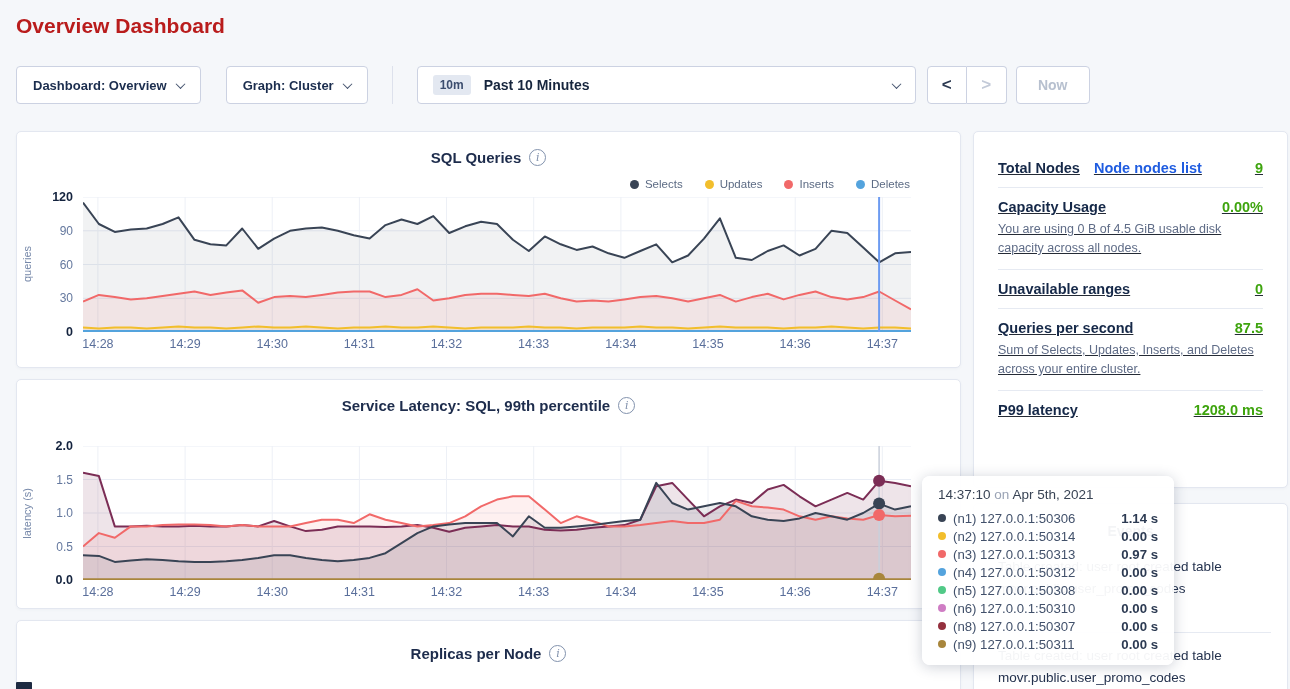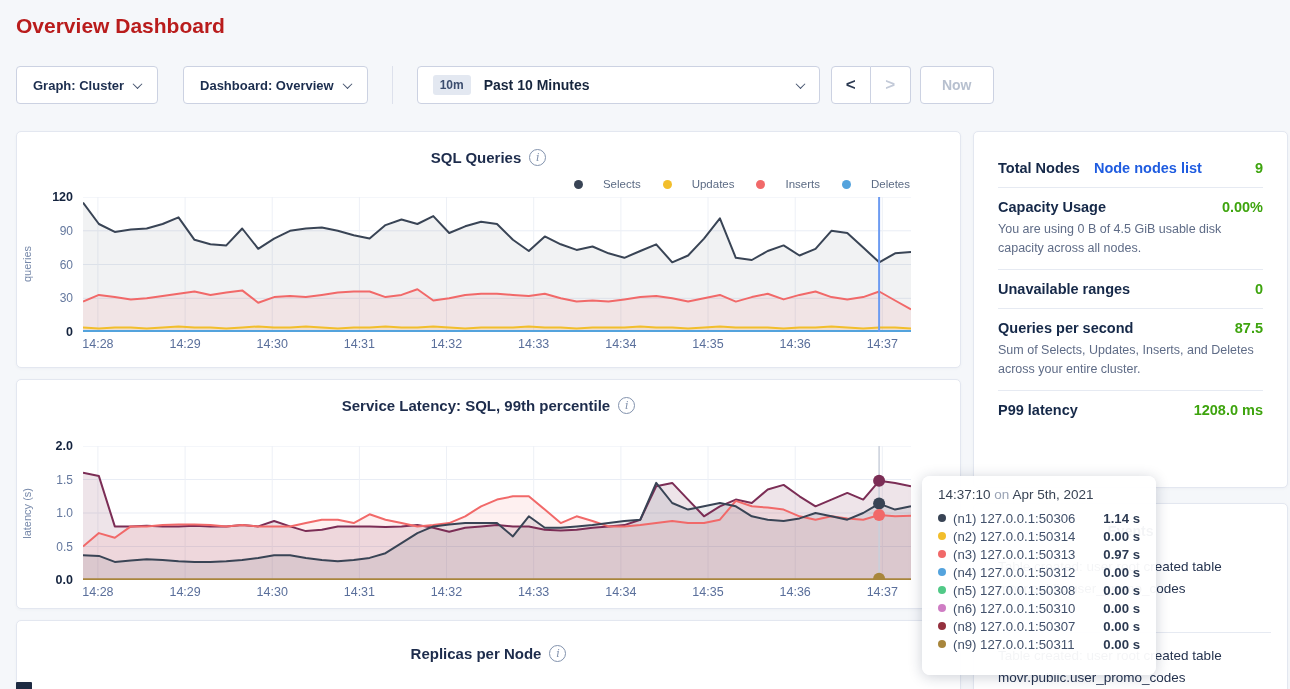--- a/index.html
+++ b/index.html
@@ -95,11 +95,11 @@
 
 <div class="controls">
   <div class="btn select-btn">
+    <span>Dashboard: Overview</span>
+    <span class="cv"></span>
+  </div>
+  <div class="btn select-btn">
     <span>Graph: Cluster</span>
-    <span class="cv"></span>
-  </div>
-  <div class="btn select-btn">
-    <span>Dashboard: Overview</span>
     <span class="cv"></span>
   </div>
   <div class="vdivider"></div>

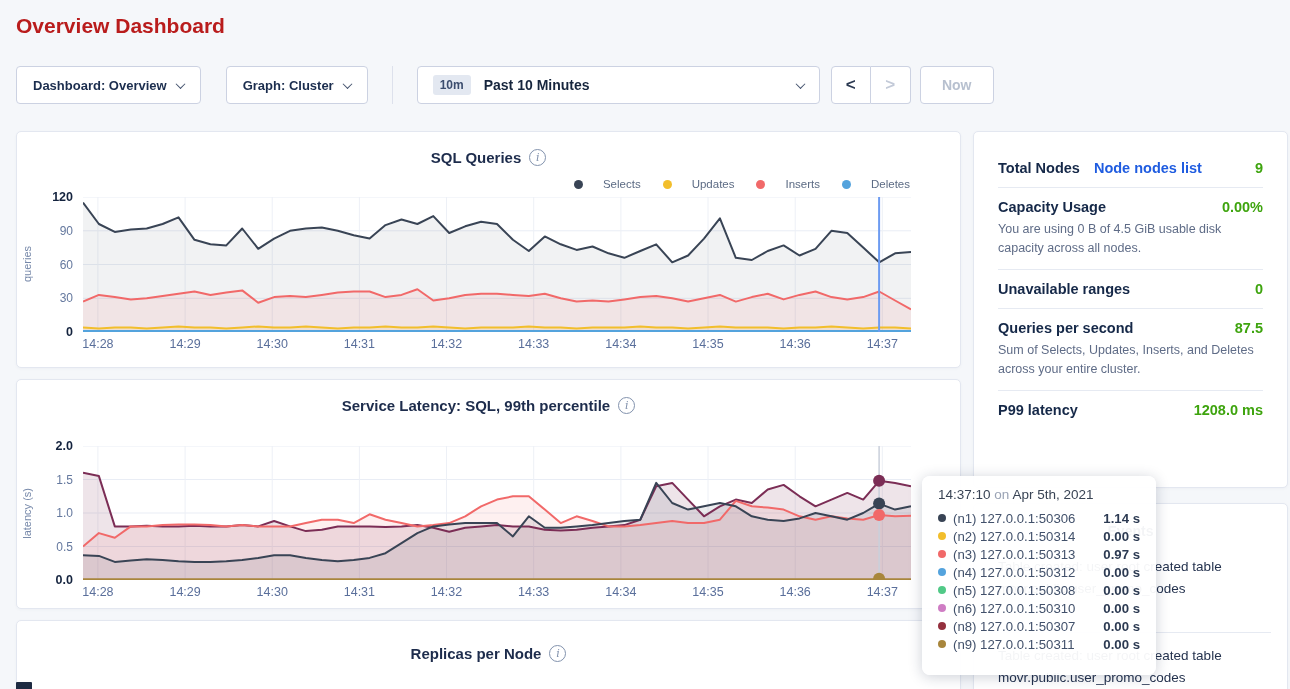--- a/index.html
+++ b/index.html
@@ -15,7 +15,7 @@
   .select-btn + .select-btn { margin-left:25px; }
   .cv { width:7px; height:7px; border-right:1.7px solid #44536e; border-bottom:1.7px solid #44536e; transform:rotate(45deg) translate(-1px,-1px); }
   .vdivider { width:1px; height:38px; background:#dde1ec; margin:0 24px; }
-  .timepicker { width:403px; padding:0 15px; gap:13px; }
+  .timepicker { width:499px; padding:0 15px; gap:13px; }
   .tp-badge { background:#e3e8f1; border-radius:3px; font-size:12px; font-weight:bold; color:#3c4d6e; padding:3px 7px; }
   .tp-label { font-size:14px; font-weight:bold; color:#16253d; }
   .tp-chev { margin-left:auto; }

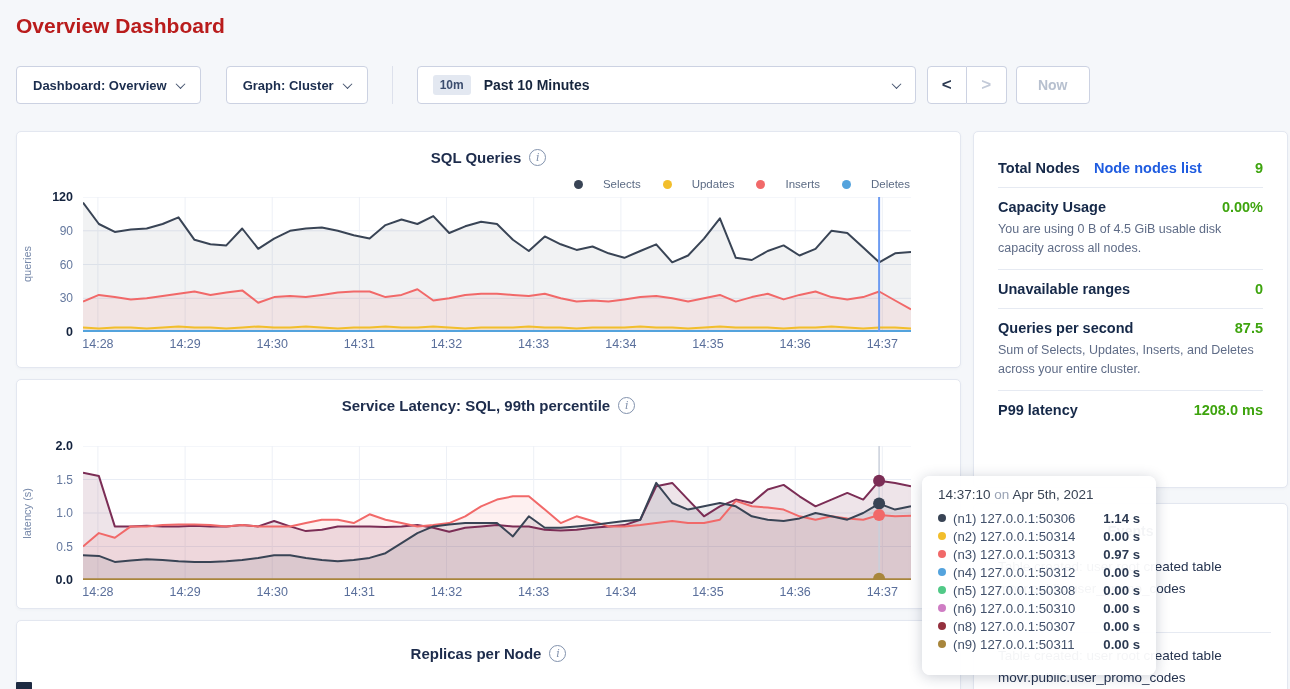--- a/index.html
+++ b/index.html
@@ -64,7 +64,7 @@
   
   .summary-card { height:357px; padding:17px 24px 8px; overflow:hidden; }
   .panel-title { text-align:center; font-weight:bold; font-size:14px; color:#1d2c4c; line-height:22px; margin-bottom:8px; }
-  .sum-row { padding:11px 0; border-top:1px solid #e6eaf2; }
+  .sum-row { padding:11px 0; border-top:1px solid #e6eaf2;text-decoration:underline; }
   .sum-row.first { border-top:none; }
   .sum-line { display:flex; align-items:baseline; }
   .sum-label { font-weight:bold; font-size:14.5px; color:#152848; }

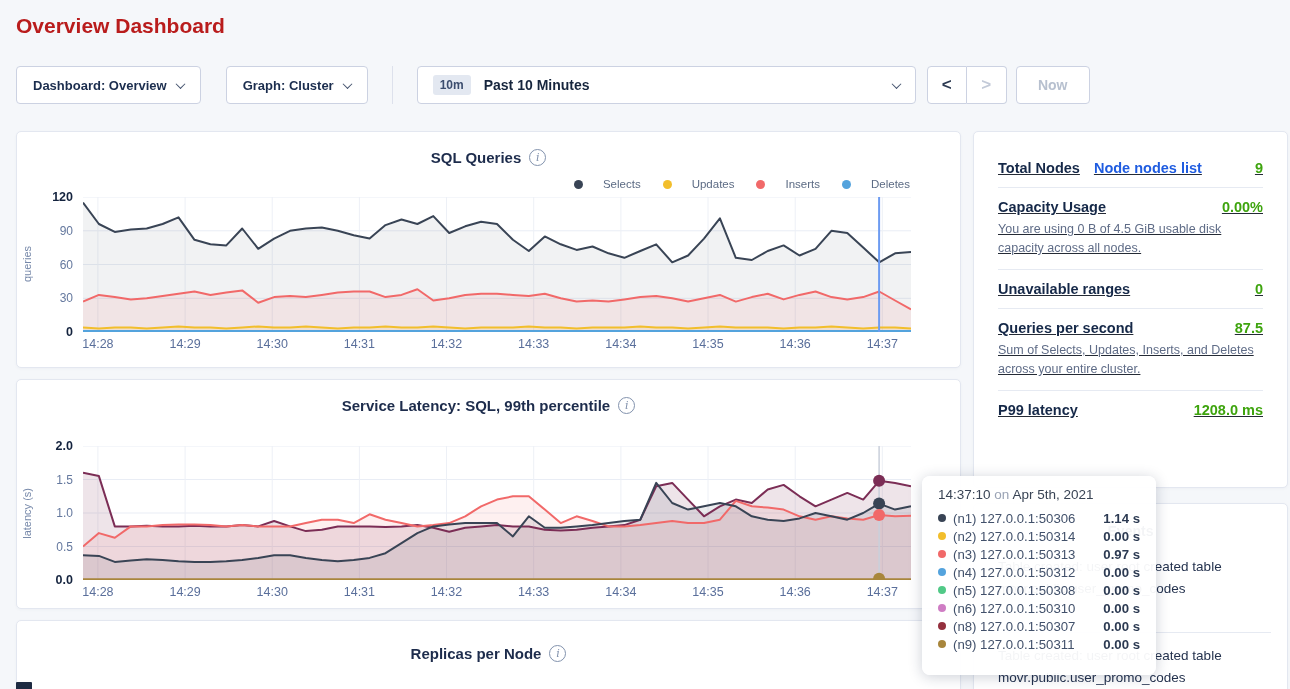--- a/index.html
+++ b/index.html
@@ -39,7 +39,7 @@
           display:inline-flex; align-items:center; justify-content:center; font-style:italic;
           font-family:"DejaVu Serif", serif; cursor:pointer; }
   .legend { position:absolute; top:46px; right:50px; display:flex; gap:22px; }
-  .legend-item { display:flex; align-items:center; gap:20px; font-size:11.5px; color:#5c6b84; }
+  .legend-item { display:flex; align-items:center; gap:6px; font-size:11.5px; color:#5c6b84; }
   .legend-dot { width:9px; height:9px; border-radius:50%; }
 
   .chart-grid { display:grid; grid-template-columns:20px 46px 828px; }

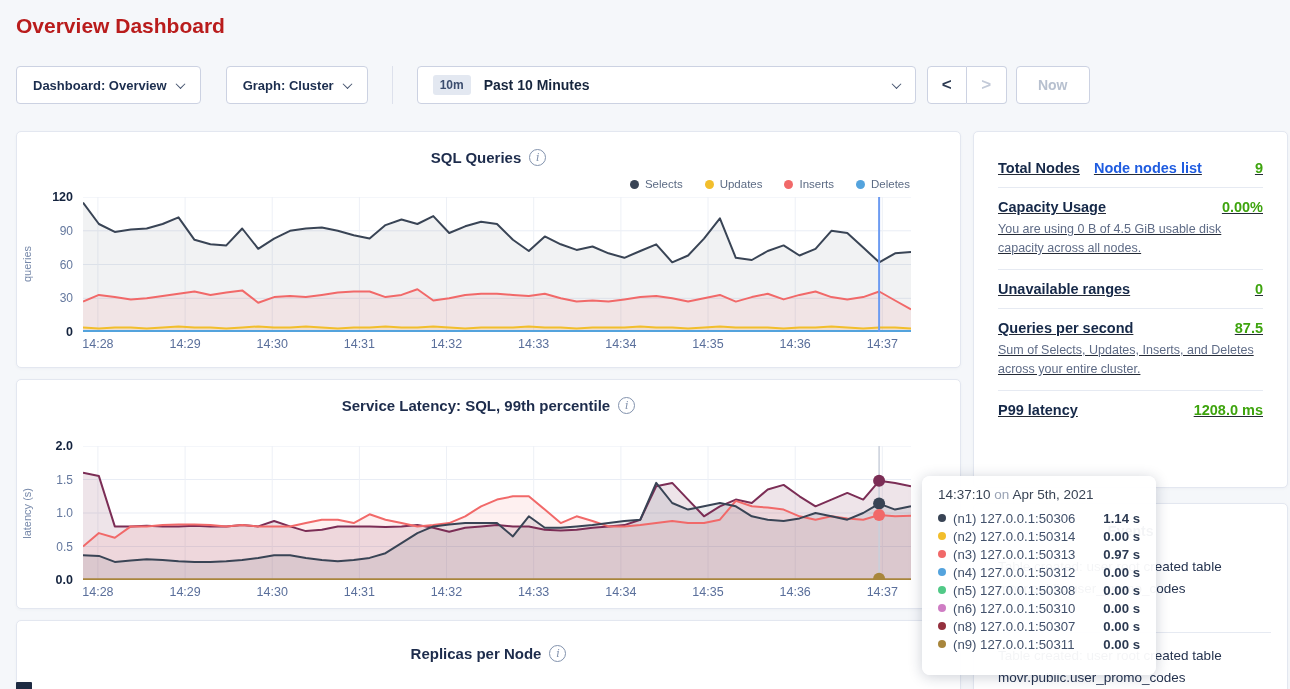--- a/index.html
+++ b/index.html
@@ -80,8 +80,8 @@
   .ev-item.two { margin-top:12px; }
 
   
-  .tooltip { position:absolute; left:922px; top:476px; width:234px; background:rgba(255,255,255,0.95);
-             border-radius:8px; box-shadow:0 2px 14px rgba(26,40,74,0.22); padding:11px 16px 22px; z-index:20; }
+  .tooltip { position:absolute; left:922px; top:476px; width:252px; background:rgba(255,255,255,0.95);
+             border-radius:8px; box-shadow:0 2px 14px rgba(26,40,74,0.22); padding:11px 16px 12px; z-index:20; }
   .tt-header { font-size:13.5px; color:#394455; margin-bottom:7px; }
   .tt-on { color:#9aa3b5; }
   .tt-row { display:flex; align-items:center; gap:7px; height:18px; font-size:13.2px; color:#42516b; }

